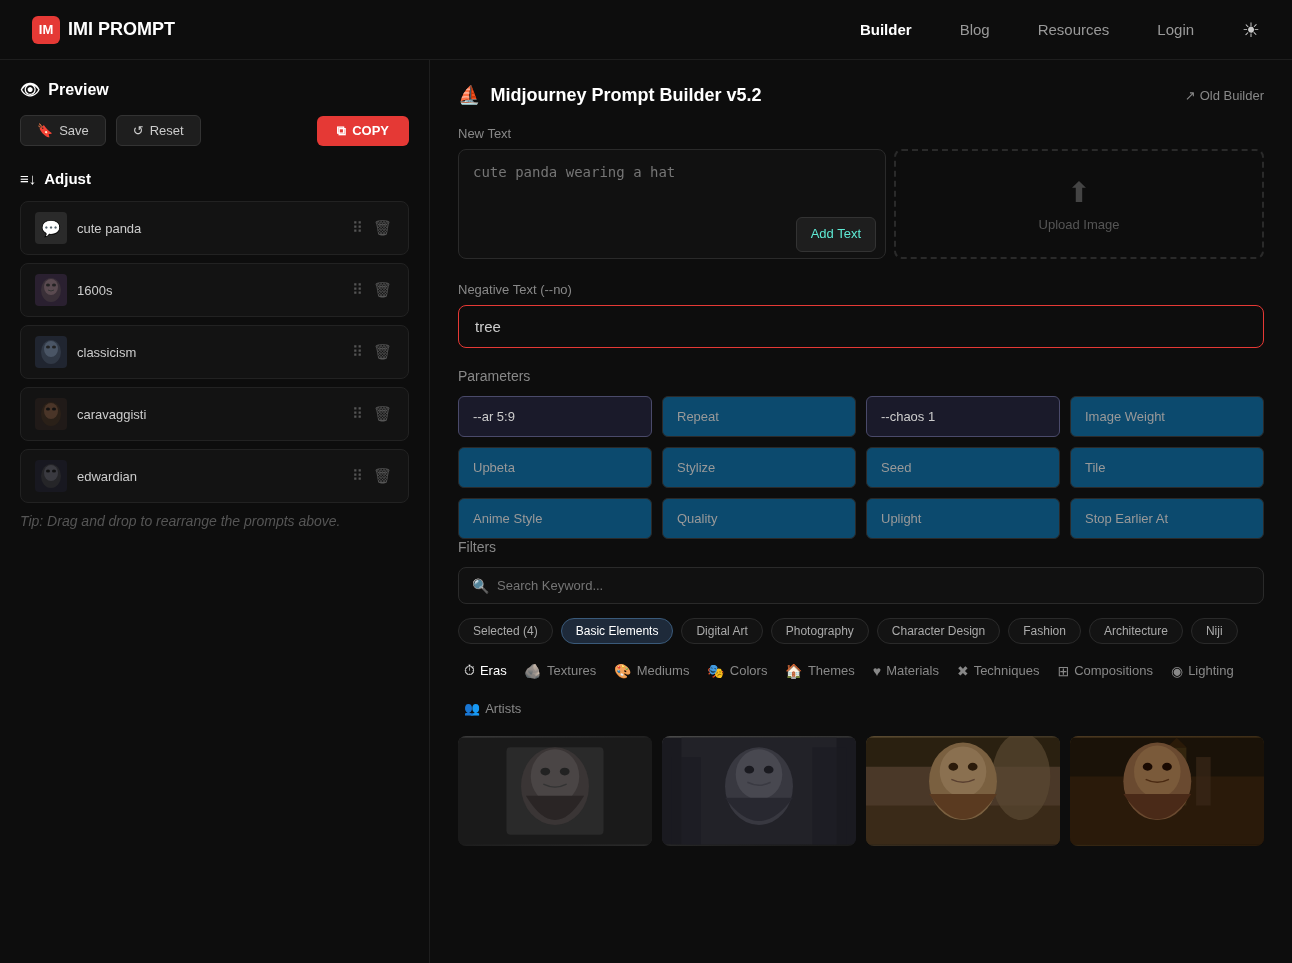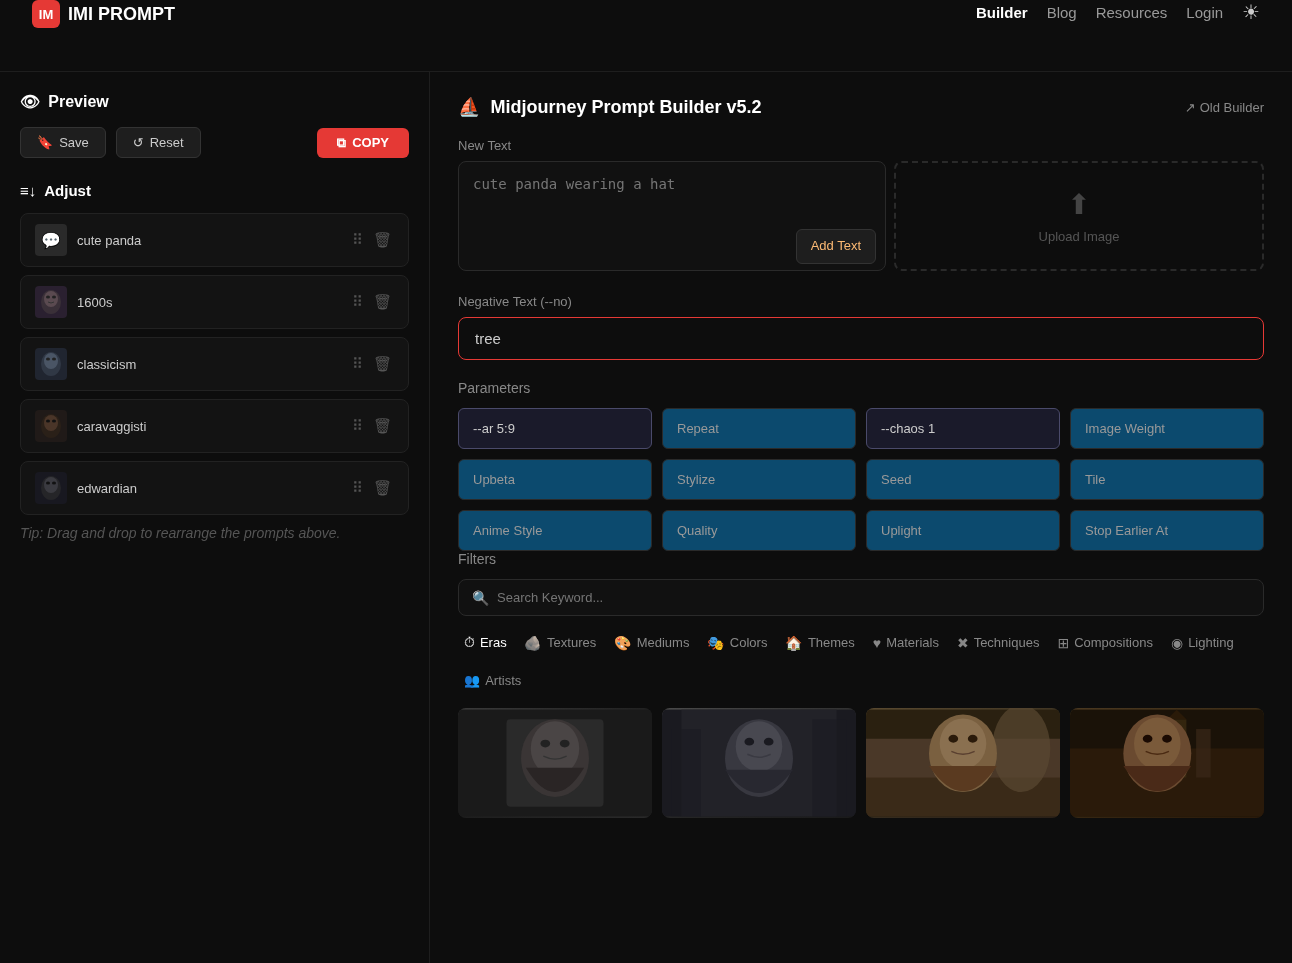--- a/index.html
+++ b/index.html
@@ -15,10 +15,10 @@
     
     .navbar {
       display: flex;
-      align-items: flex-start;
+      align-items: center;
       justify-content: space-between;
       padding: 0 32px;
-      height: 72px;
+      height: 60px;
       background: #0d0d0d;
       border-bottom: 1px solid #1e1e1e;
     }

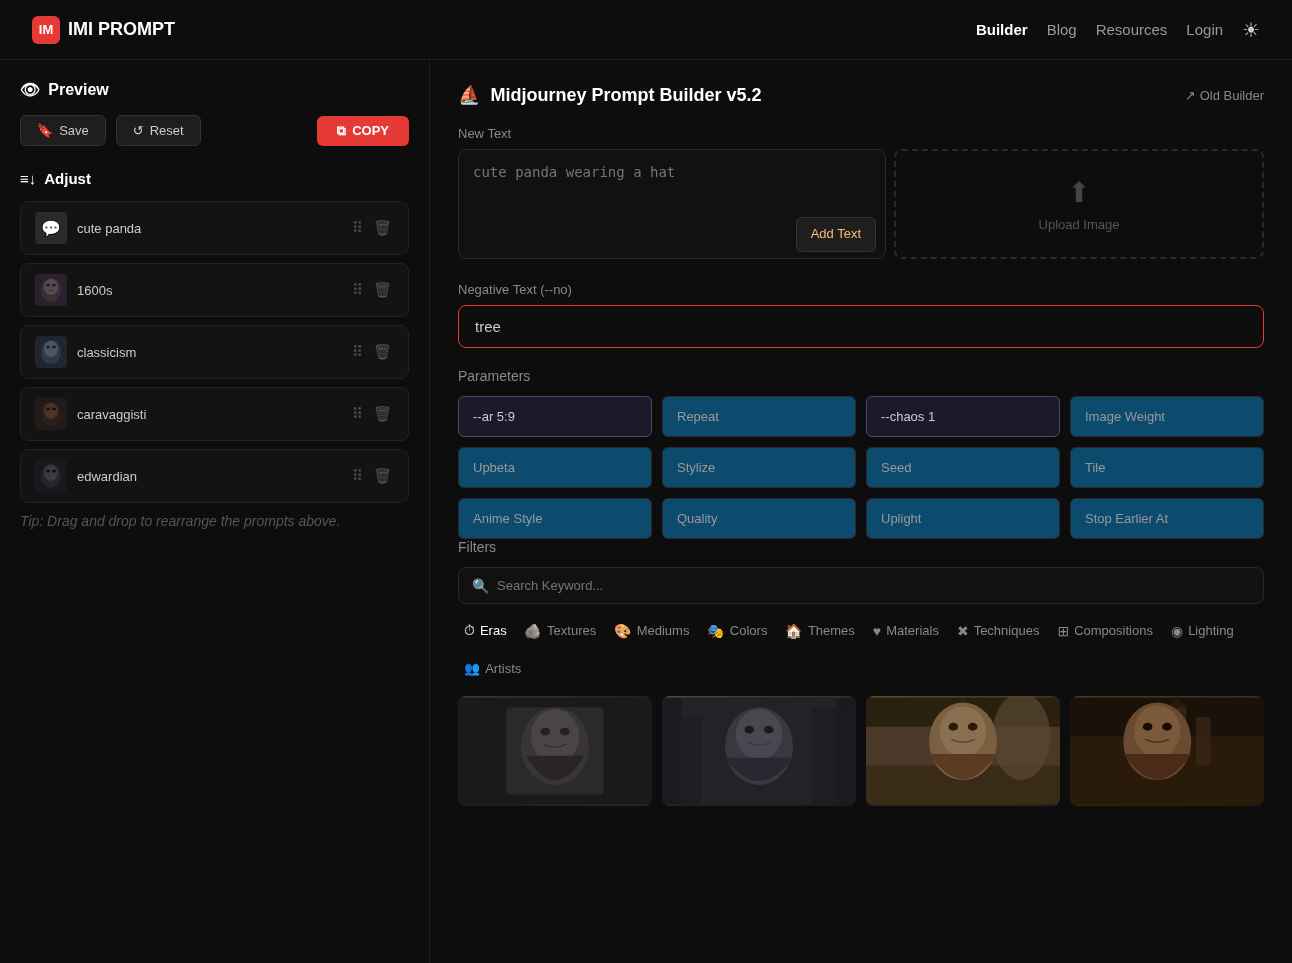--- a/index.html
+++ b/index.html
@@ -45,7 +45,7 @@
     .navbar-links {
       display: flex;
       align-items: center;
-      gap: 19px;
+      gap: 48px;
     }
     .navbar-links a {
       text-decoration: none;

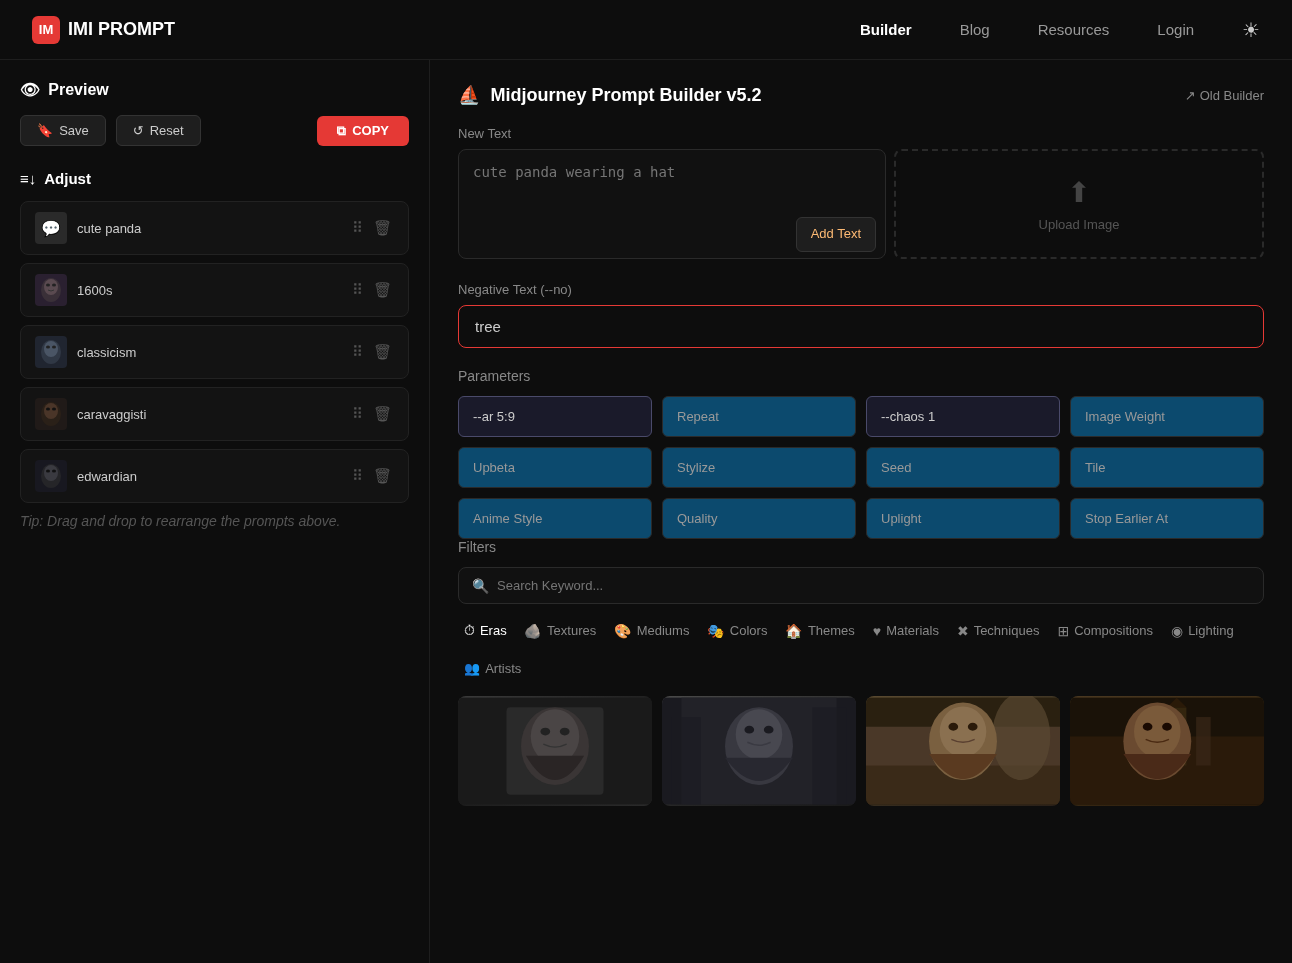--- a/index.html
+++ b/index.html
@@ -249,7 +249,7 @@
       bottom: 10px;
       background: #1e1e1e;
       border: 1px solid #333;
-      color: #fdba74;
+      color: #5eead4;
       border-radius: 6px;
       padding: 8px 14px;
       cursor: pointer;

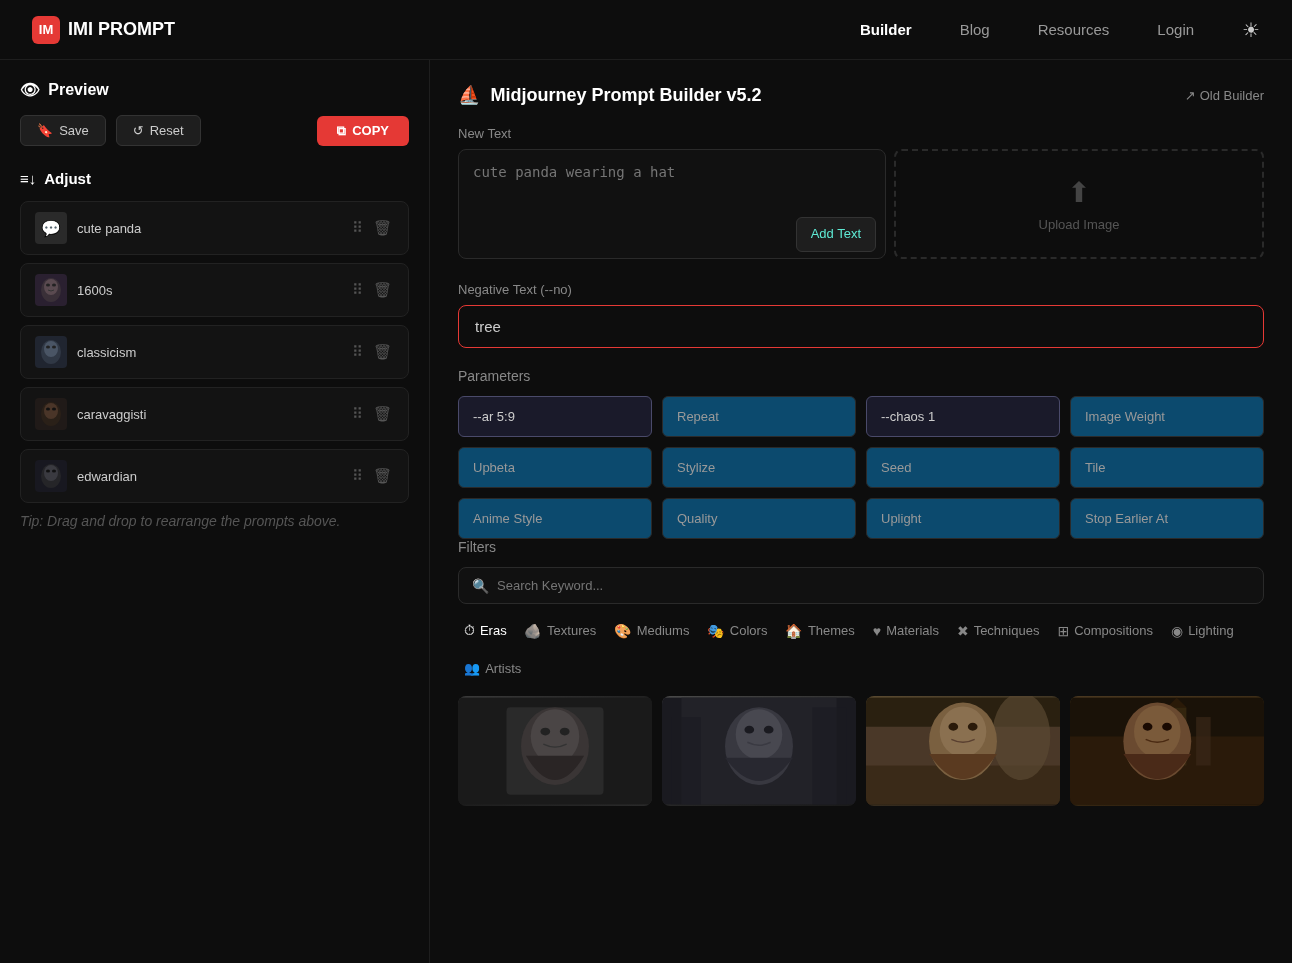--- a/index.html
+++ b/index.html
@@ -625,6 +625,16 @@
       <input class="filter-search" type="text" placeholder="Search Keyword..." style="">
     </div>
 
+    <div class="filter-tags">
+      <span class="filter-tag">Selected (4)</span>
+      <span class="filter-tag active">Basic Elements</span>
+      <span class="filter-tag">Digital Art</span>
+      <span class="filter-tag">Photography</span>
+      <span class="filter-tag">Character Design</span>
+      <span class="filter-tag">Fashion</span>
+      <span class="filter-tag">Architecture</span>
+      <span class="filter-tag">Niji</span>
+    </div>
 
     
     <div class="category-tabs">

